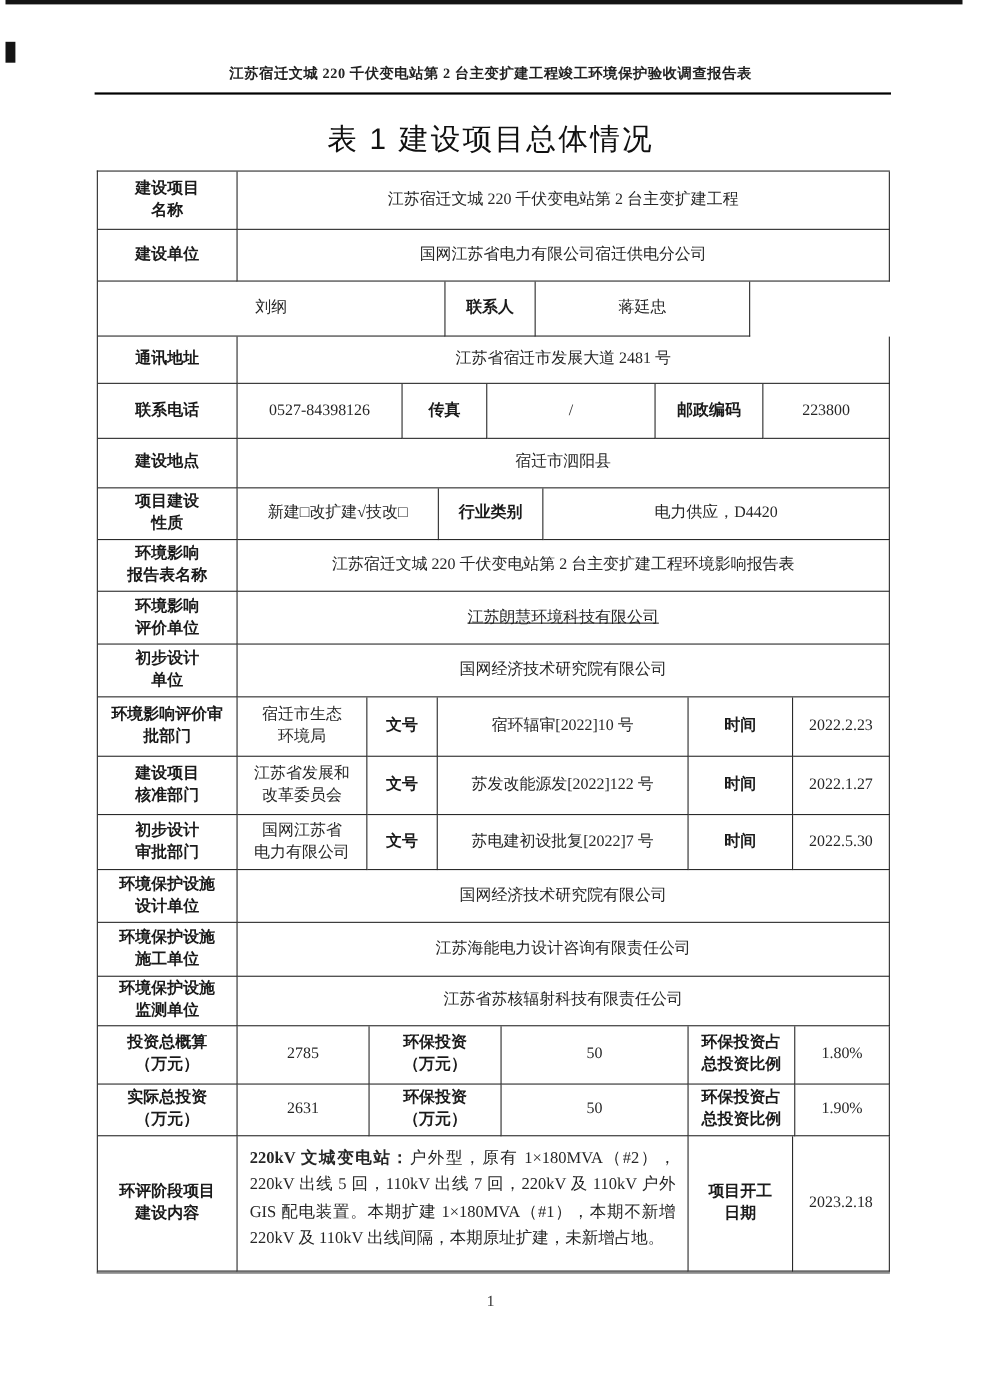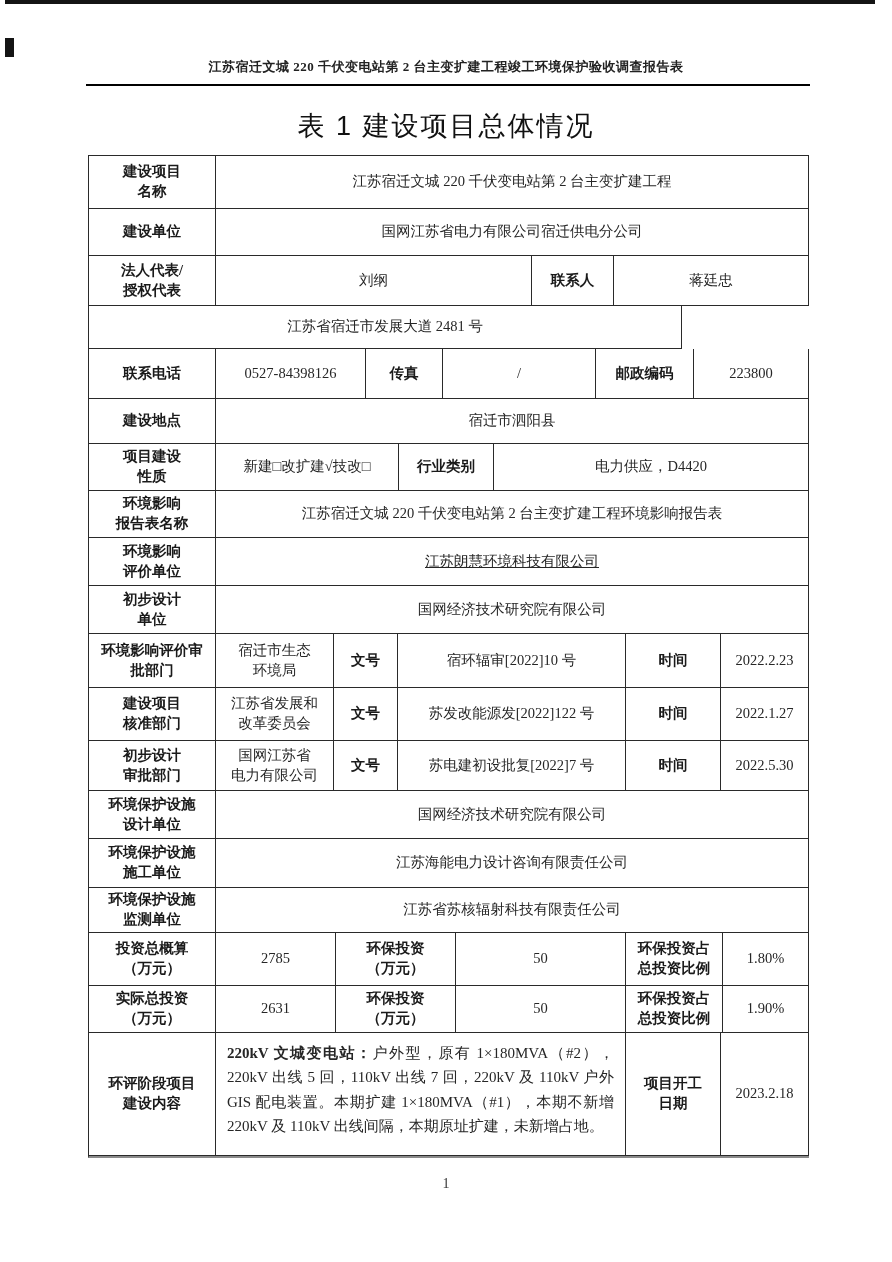--- a/index.html
+++ b/index.html
@@ -56,8 +56,6 @@
       <div class="cell" style="width: 593px;">国网江苏省电力有限公司宿迁供电分公司</div>
     </div>
     <div class="row" style="height: 50px;">
-      <div class="cell lbl" style="width: 127px;">法人代表/
-授权代表</div>
       <div class="cell" style="width: 316px;">刘纲</div>
       <div class="cell lbl" style="width: 82px;">联系人</div>
       <div class="cell" style="width: 195px;">蒋廷忠</div>

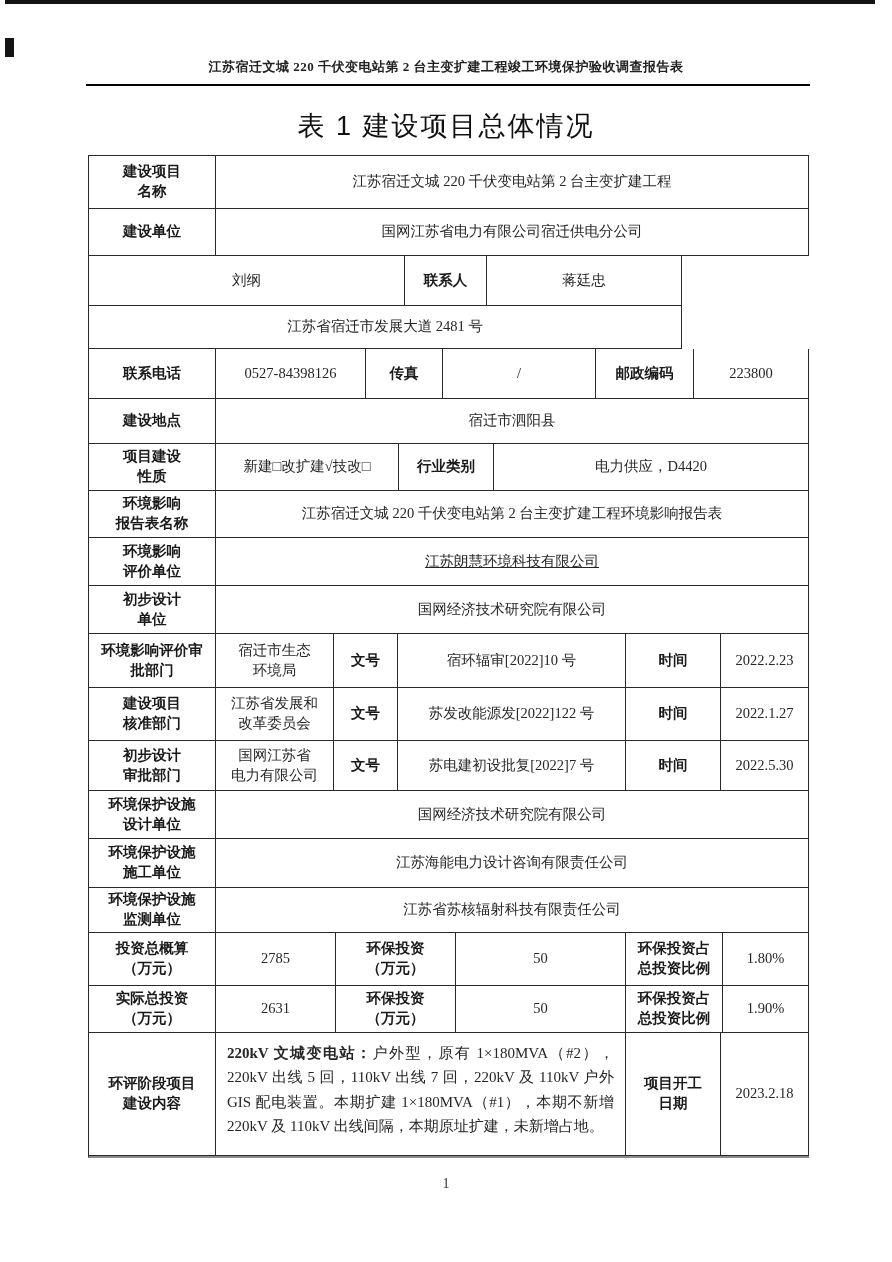--- a/index.html
+++ b/index.html
@@ -61,6 +61,7 @@
       <div class="cell" style="width: 195px;">蒋廷忠</div>
     </div>
     <div class="row" style="height: 43px;">
+      <div class="cell lbl" style="width: 127px;">通讯地址</div>
       <div class="cell" style="width: 593px;">江苏省宿迁市发展大道 2481 号</div>
     </div>
     <div class="row" style="height: 50px;">

